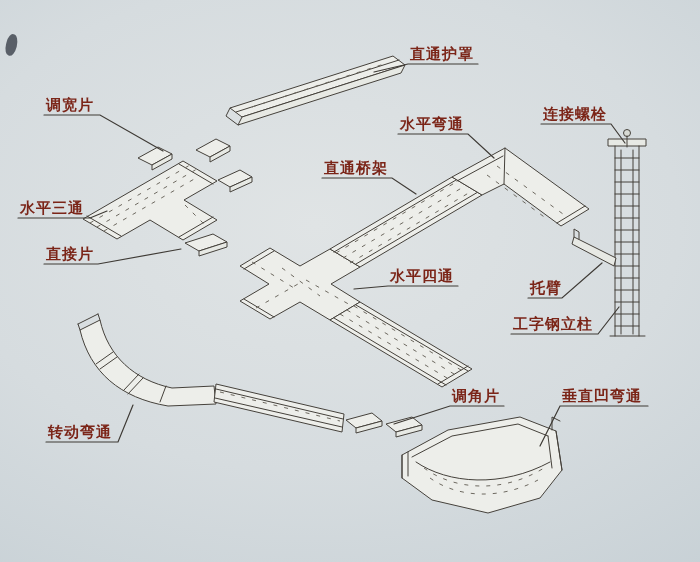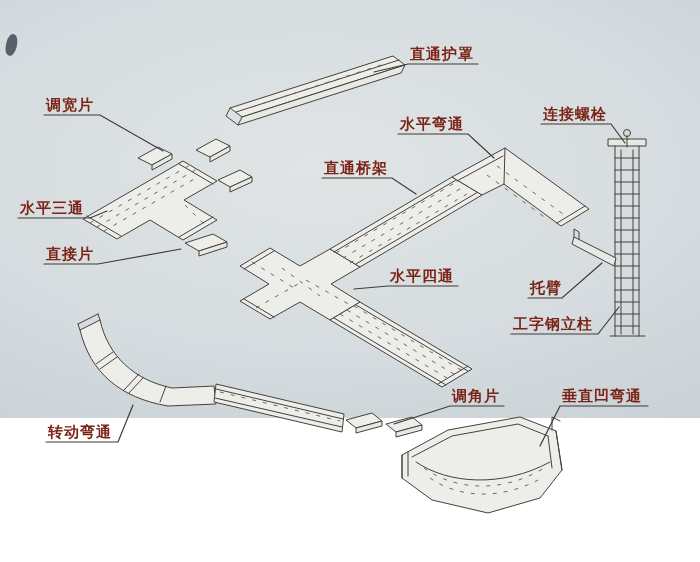--- a/index.html
+++ b/index.html
@@ -8,7 +8,7 @@
     font-family:"DejaVu Sans",sans-serif;
   }
   .photo{
-    position:relative;width:700px;height:418px;
+    position:relative;width:700px;height:562px;
     background:
       radial-gradient(130% 110% at 45% 40%,
         #e0e4e5 0%, #d6dcdf 40%, #c8d1d6 70%, #b3bfc7 92%, #a6b2bb 100%);

